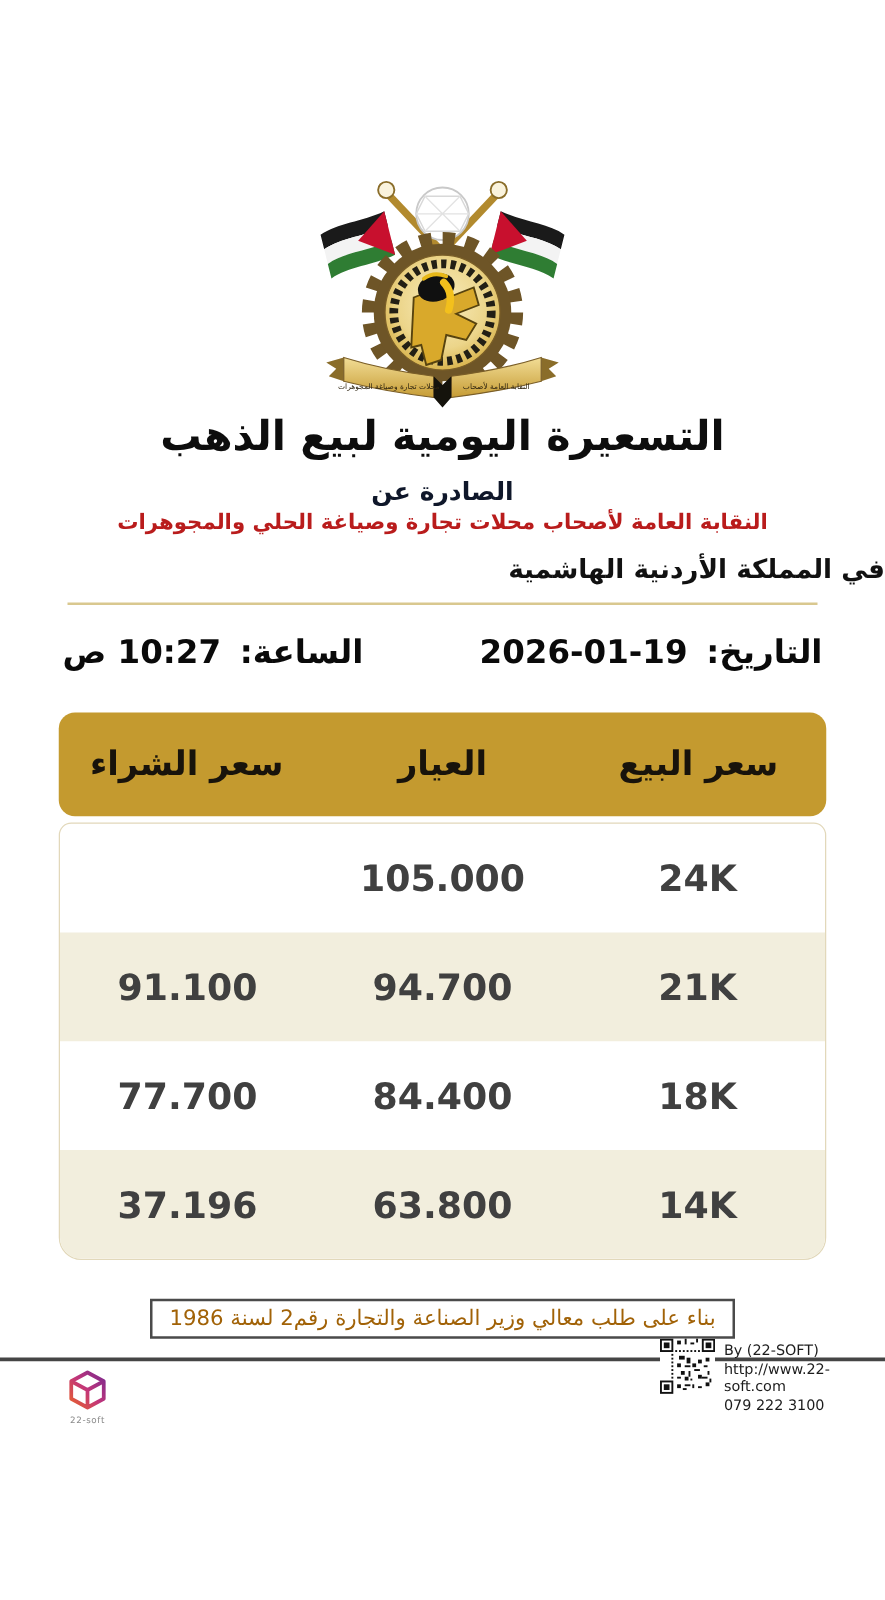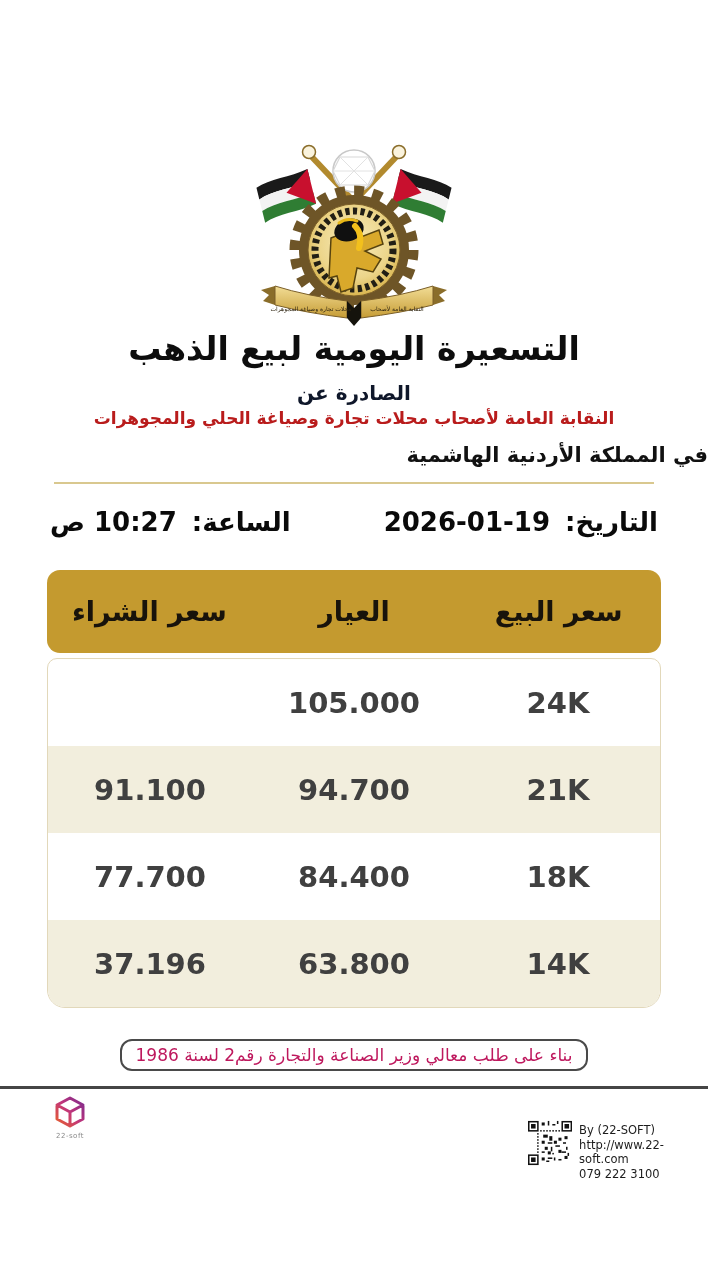--- a/index.html
+++ b/index.html
@@ -23,8 +23,8 @@
   .trow.alt{background:#f2eedd;}
   .td{font-size:29px;font-weight:700;color:#404040;}
   .footnote-wrap{margin-top:31px;text-align:center;}
-  .footnote{display:inline-block;border:2px solid #4a4a4a;border-radius:12px;padding:4px 14px;
-            font-size:17px;color:#be185d;}
+  .footnote{display:inline-block;border:2px solid #4a4a4a;border-radius:0;padding:4px 14px;
+            font-size:17px;color:#a16207;}
   .footer-line{position:absolute;left:0;top:1086px;width:708px;height:3px;background:#454545;}
   .footer-left{position:absolute;left:48px;top:1094px;width:44px;text-align:center;direction:ltr;}
   .brand{font-size:7px;color:#8a8a8a;letter-spacing:.5px;margin-top:-2px;}

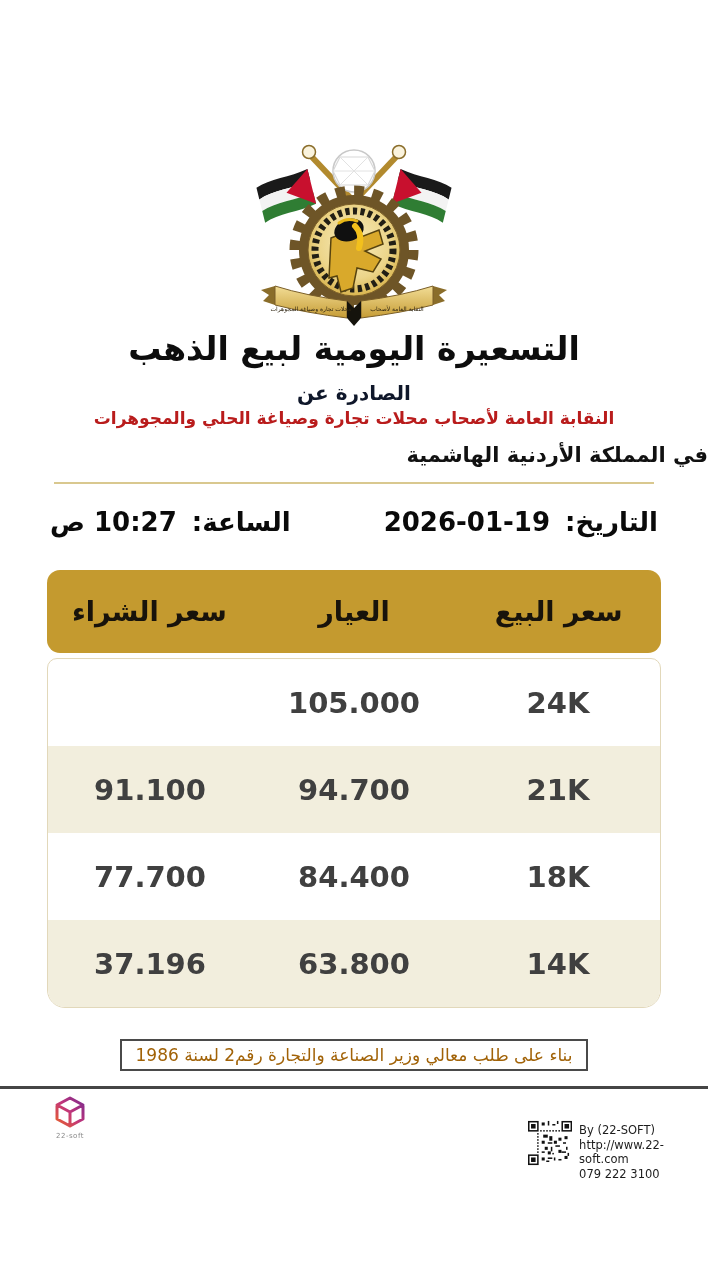--- a/index.html
+++ b/index.html
@@ -28,7 +28,7 @@
   .footer-line{position:absolute;left:0;top:1086px;width:708px;height:3px;background:#454545;}
   .footer-left{position:absolute;left:48px;top:1094px;width:44px;text-align:center;direction:ltr;}
   .brand{font-size:7px;color:#8a8a8a;letter-spacing:.5px;margin-top:-2px;}
-  .footer-right{position:absolute;left:528px;top:1120px;display:flex;gap:7px;direction:ltr;}
+  .footer-right{position:absolute;left:528px;top:1070px;display:flex;gap:7px;direction:ltr;}
   .qrtext{font-size:11.5px;line-height:14.5px;color:#1c1c1c;padding-top:3px;text-align:left;
           font-family:"DejaVu Sans",sans-serif;}
 </style>

